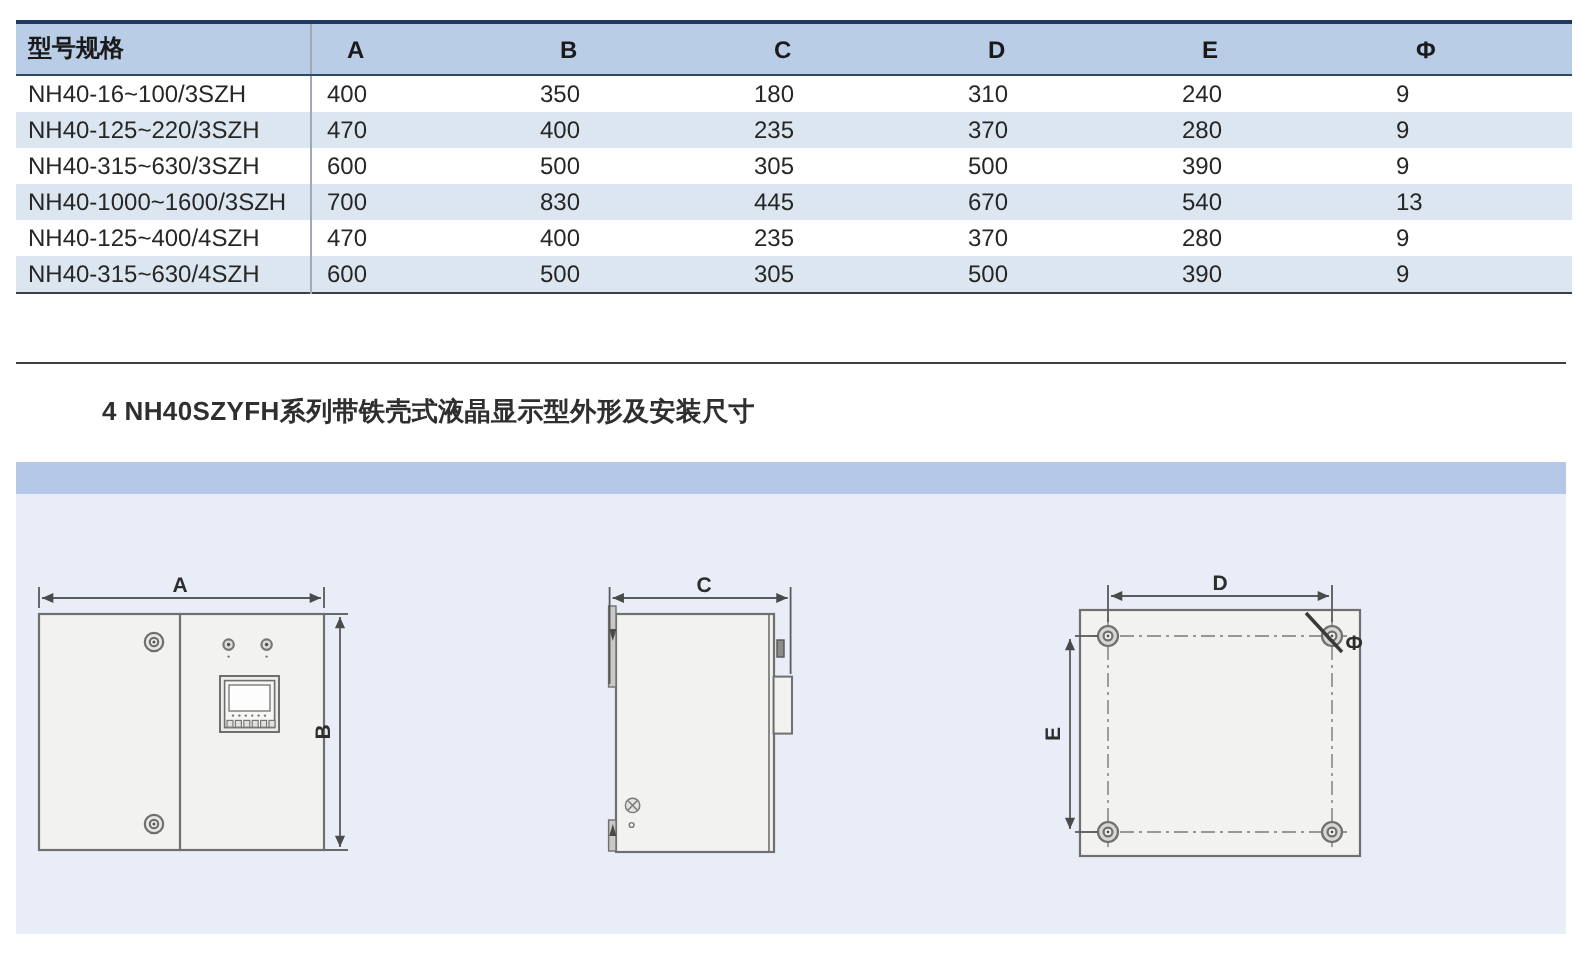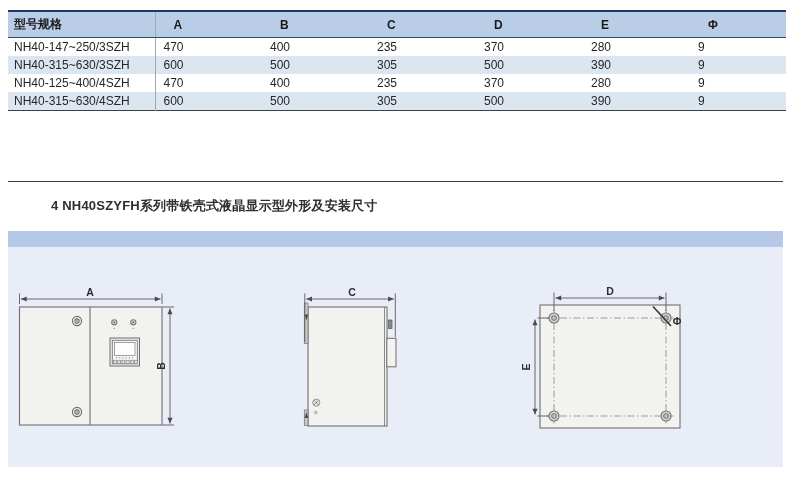--- a/index.html
+++ b/index.html
@@ -80,6 +80,15 @@
       </tr>
     </thead>
     <tbody>
+      <tr>
+        <td>NH40-16~100/3SZH</td>
+        <td>400</td>
+        <td>350</td>
+        <td>180</td>
+        <td>310</td>
+        <td>240</td>
+        <td>9</td>
+      </tr>
       <tr>
         <td>NH40-147~250/3SZH</td>
         <td>470</td>

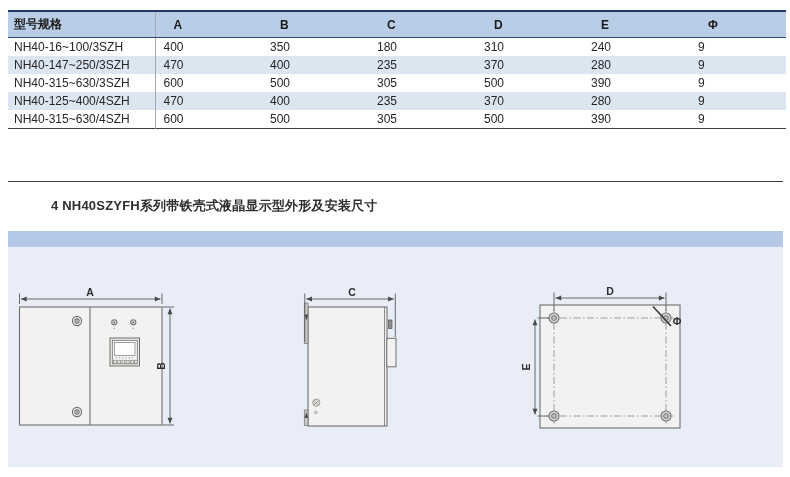--- a/index.html
+++ b/index.html
@@ -90,7 +90,7 @@
         <td>9</td>
       </tr>
       <tr>
-        <td>NH40-147~250/3SZH</td>
+        <td>NH40-125~220/3SZH</td>
         <td>470</td>
         <td>400</td>
         <td>235</td>

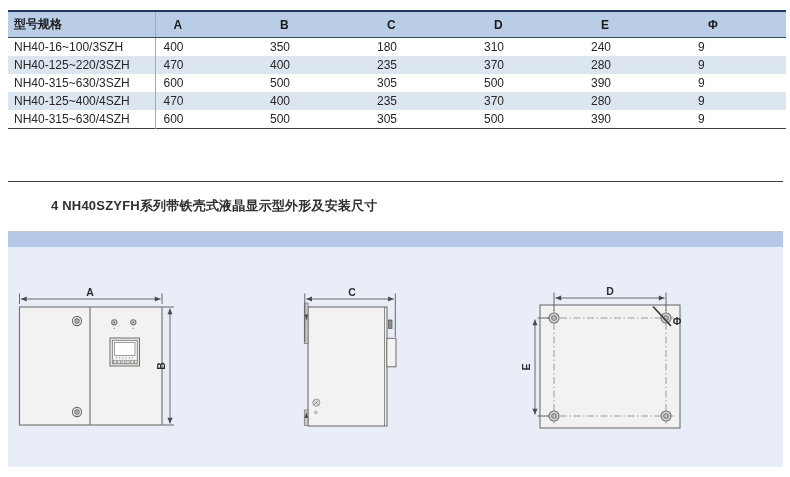--- a/index.html
+++ b/index.html
@@ -106,6 +106,15 @@
         <td>500</td>
         <td>390</td>
         <td>9</td>
+      </tr>
+      <tr>
+        <td>NH40-1000~1600/3SZH</td>
+        <td>700</td>
+        <td>830</td>
+        <td>445</td>
+        <td>670</td>
+        <td>540</td>
+        <td>13</td>
       </tr>
       <tr>
         <td>NH40-125~400/4SZH</td>

